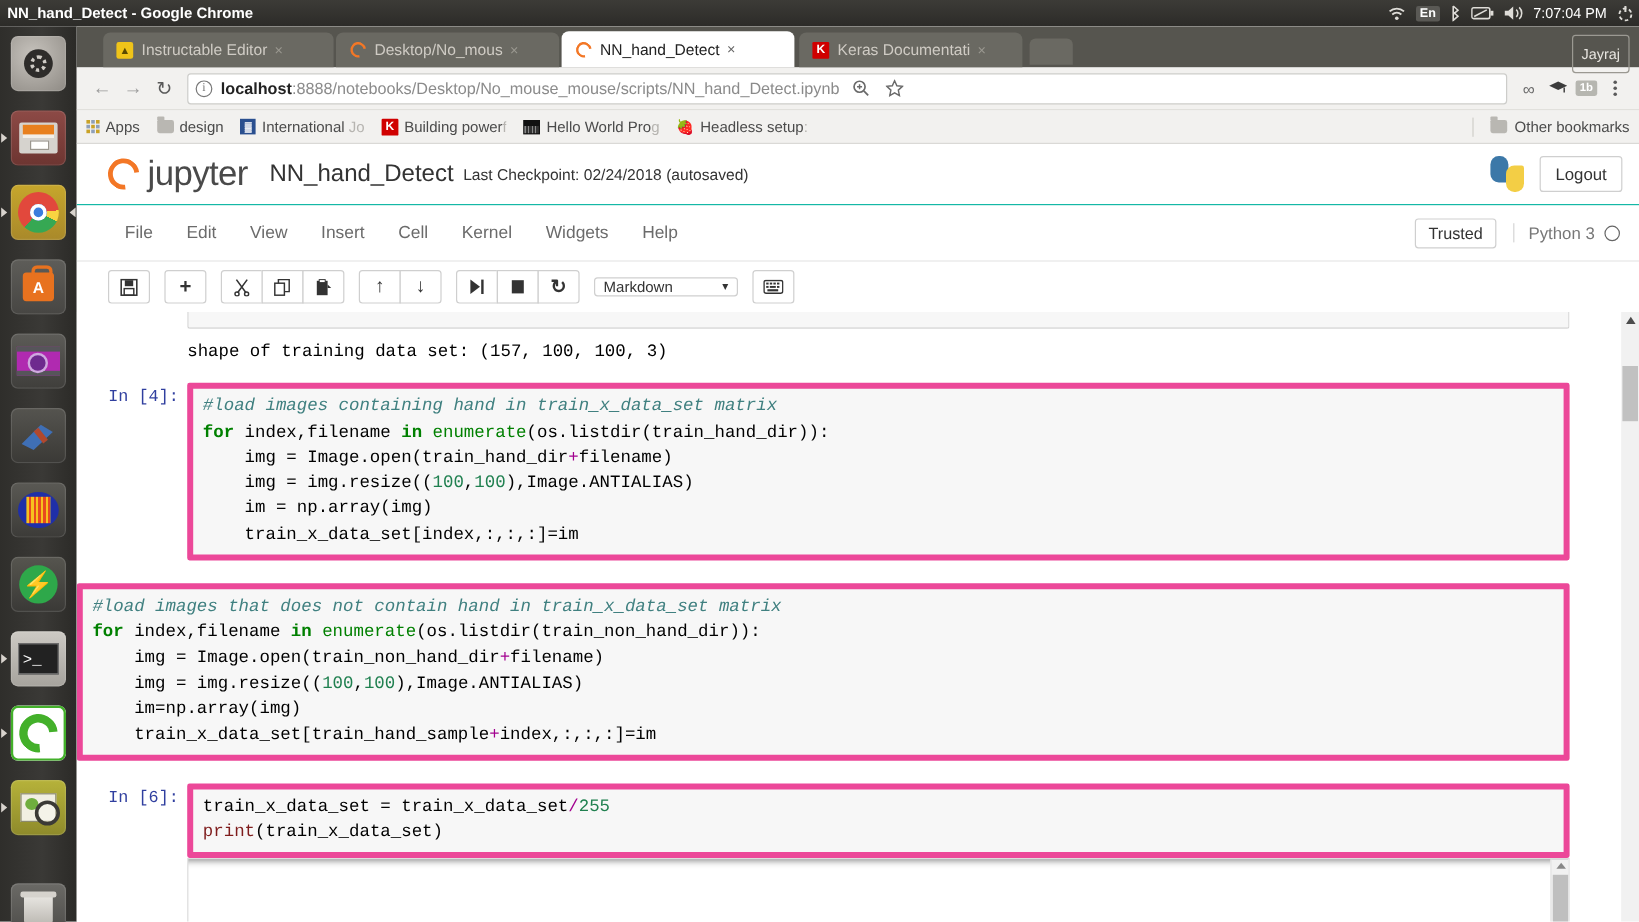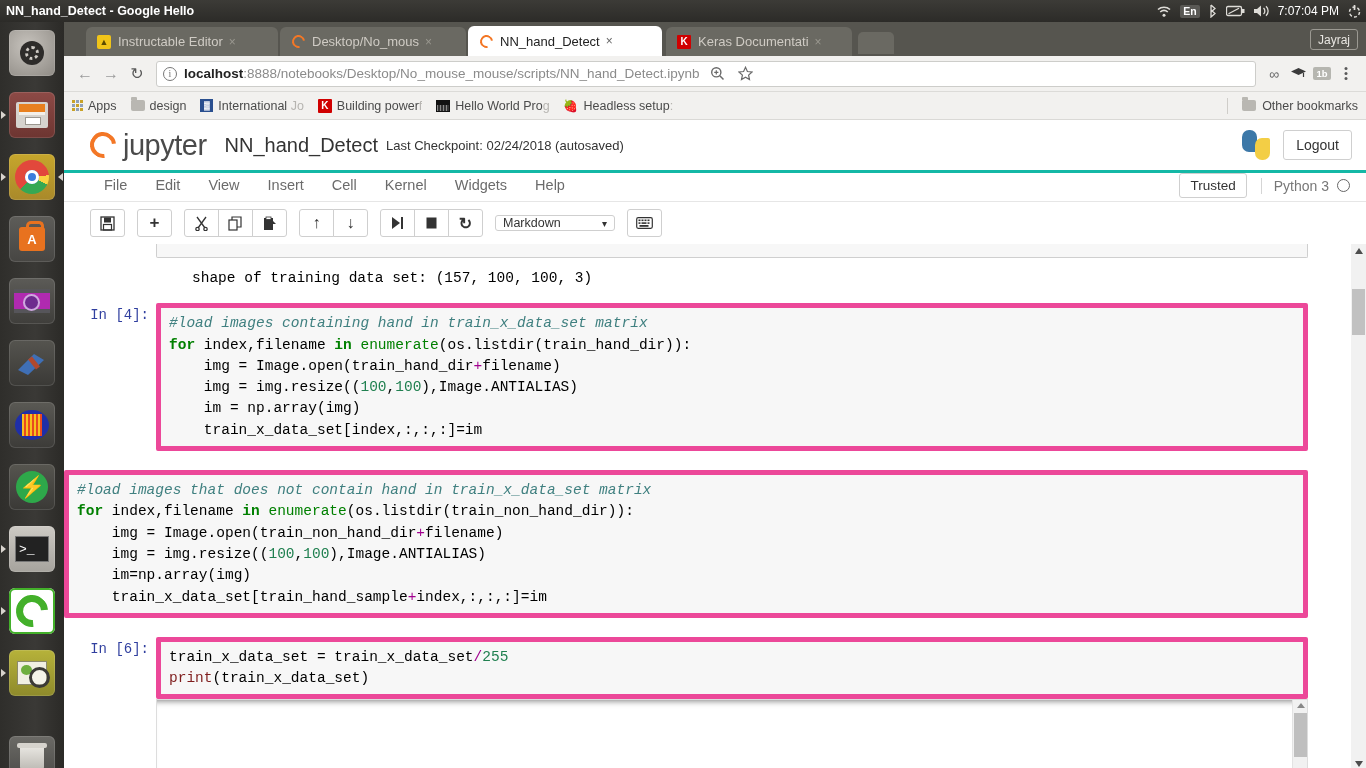--- a/index.html
+++ b/index.html
@@ -209,7 +209,7 @@
 <body>
 
 <div id="ubuntu-panel">
-  <span id="panel-title">NN_hand_Detect - Google Hello</span>
+  <span id="panel-title">NN_hand_Detect - Google Chrome</span>
   <div id="panel-tray">
     <span class="ti">
       <svg width="16" height="13" viewBox="0 0 16 13">

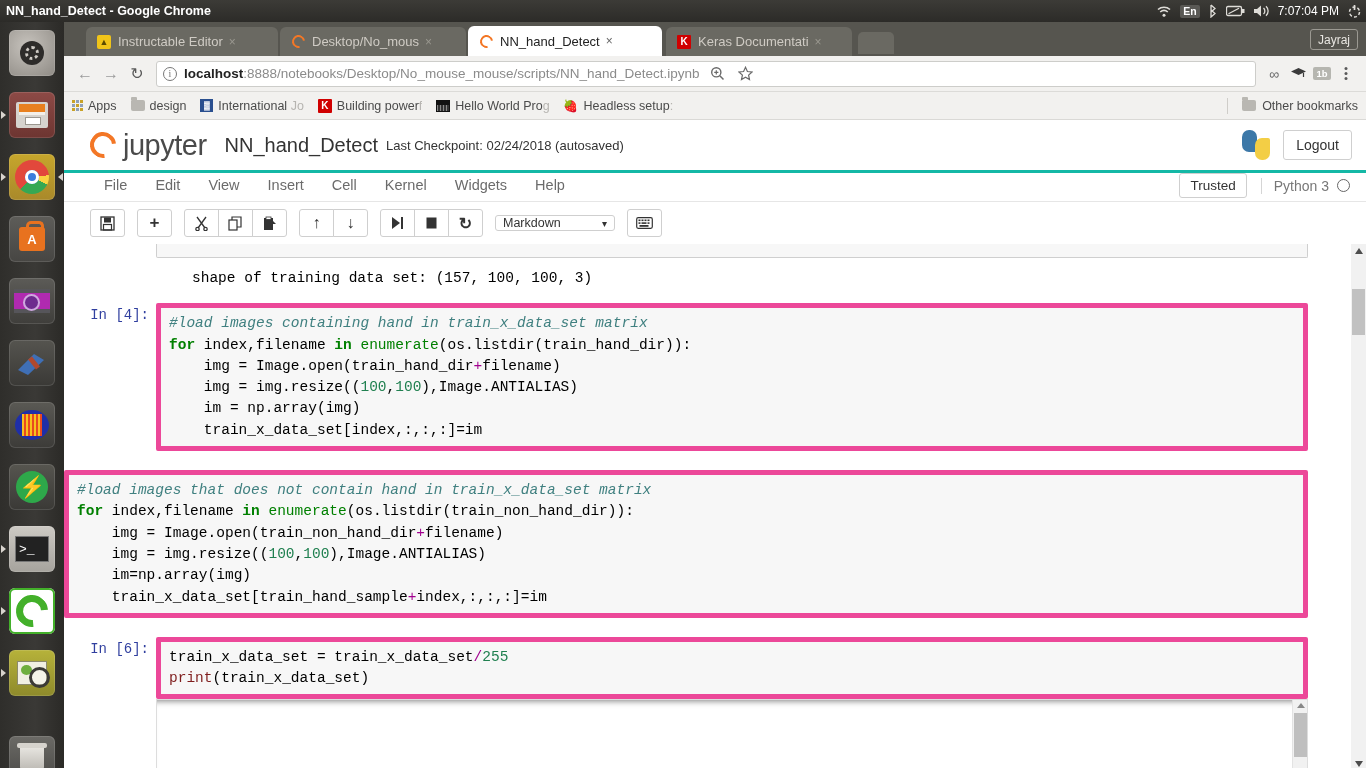--- a/index.html
+++ b/index.html
@@ -92,7 +92,7 @@
   .k-fav { width:14px;height:14px;background:#d00000;color:#fff;font-weight:bold;font-size:10px;display:flex;align-items:center;justify-content:center;border-radius:1px; }
   .inst-fav { width:14px;height:14px;background:#f0c419;border-radius:2px;font-size:9px;color:#5a4a00;display:flex;align-items:center;justify-content:center; }
   #newtab { position:absolute; top:10px; width:36px; height:22px; background:#6a6962; border-radius:5px 5px 0 0; }
-  #profile-chip { position:absolute; right:8px; top:7px; height:21px; padding:0 7px;
+  #profile-chip { position:absolute; right:8px; top:7px; height:32px; padding:0 7px;
     border:1px solid #9b9992; border-radius:3px; color:#e8e6e1; font-size:12px;
     display:flex; align-items:center; }
 

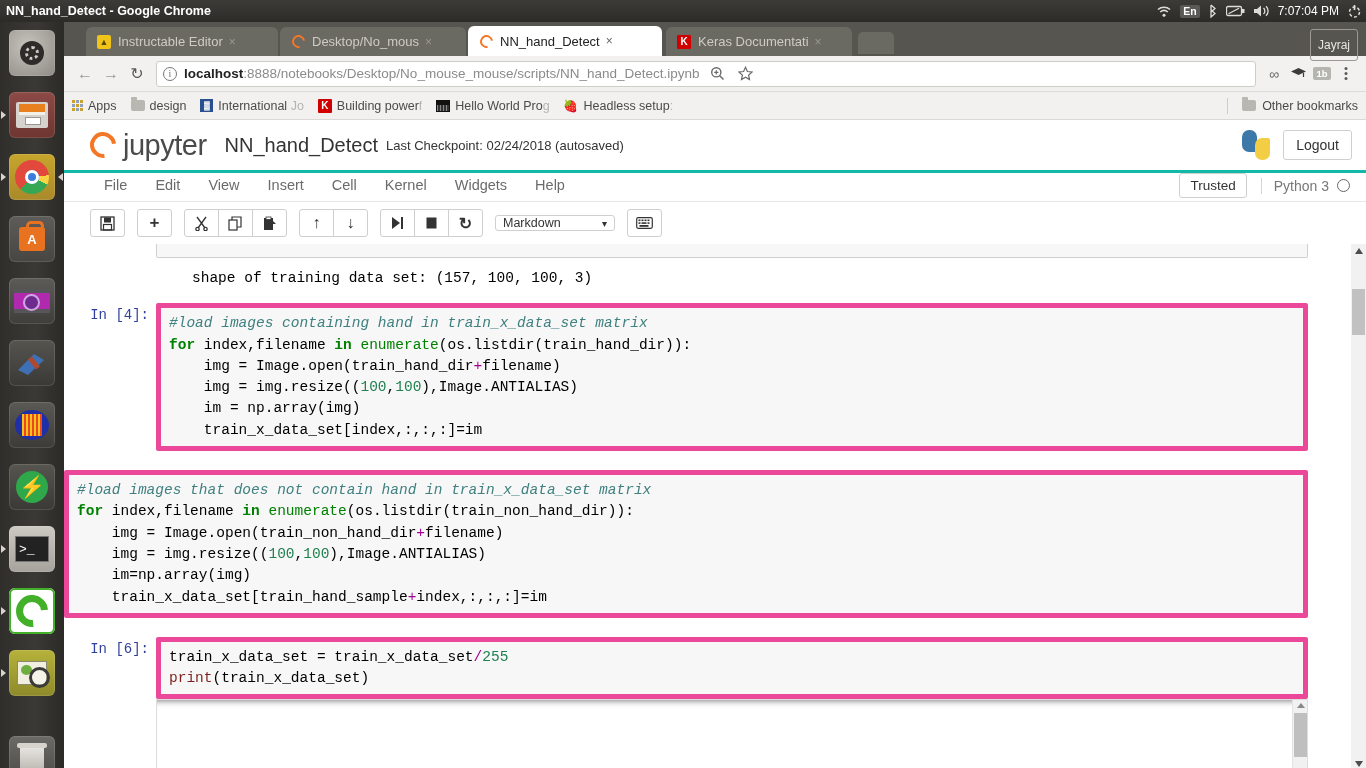--- a/index.html
+++ b/index.html
@@ -147,8 +147,8 @@
   #logout { border:1px solid #cfcfcf; border-radius:3px; padding:6px 12px;
      font-size:14px; color:#333; background:#fff; }
 
-  #menubar { height:32px; border-top:3px solid #14b8a6; border-bottom:1px solid #e6e6e6;
-     display:flex; align-items:flex-start; padding-left:26px; }
+  #menubar { height:48px; border-top:1px solid #14b8a6; border-bottom:1px solid #e6e6e6;
+     display:flex; align-items:center; padding-left:26px; }
   .menu { font-size:14.5px; color:#6b6b6b; padding:4px 14px; }
   #menubar-right { margin-left:auto; display:flex; align-items:center; gap:14px; padding-right:16px; }
   #trusted { border:1px solid #cfcfcf; border-radius:3px; padding:4px 10px; font-size:13.5px; color:#333; }

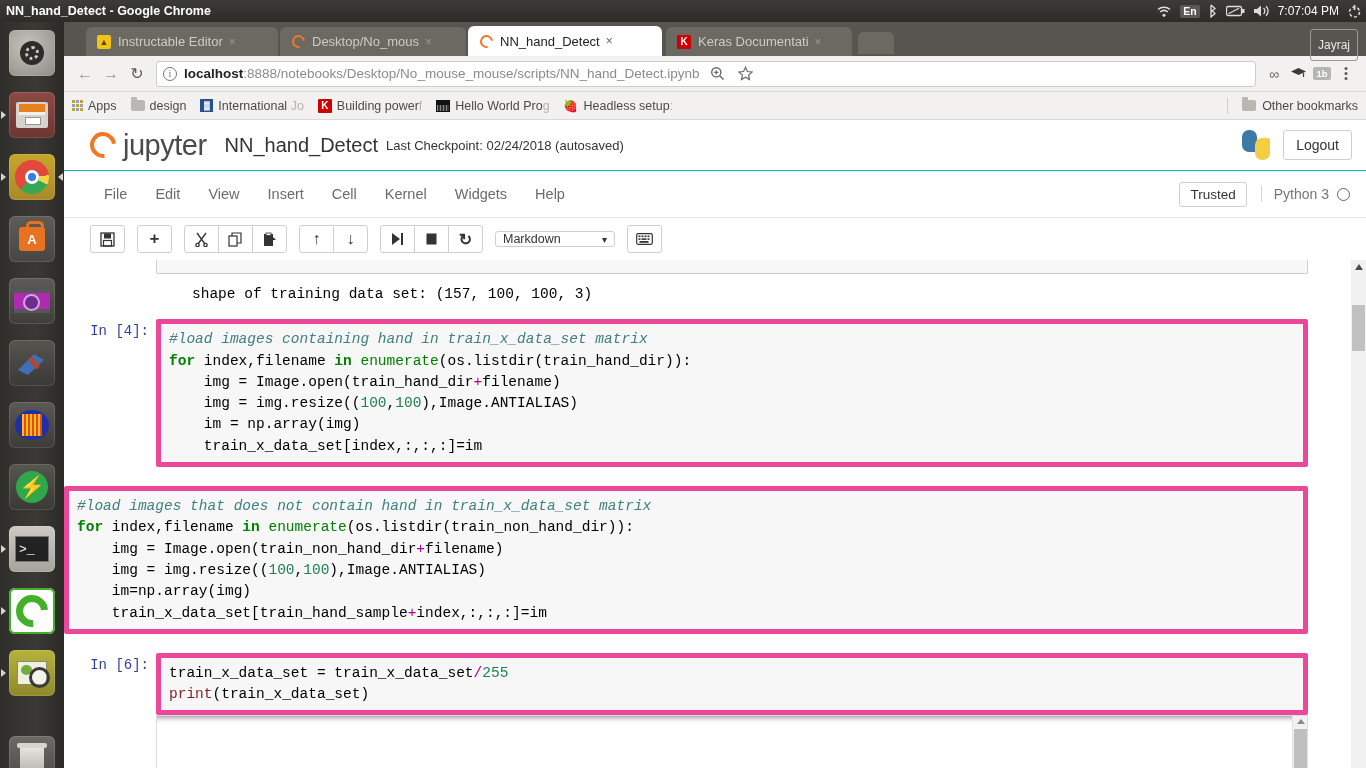--- a/index.html
+++ b/index.html
@@ -175,7 +175,7 @@
   .code-box { flex:1; background:#f7f7f7; border:5px solid #ec4899; border-radius:2px;
      padding:5px 8px; font-family:"Liberation Mono", monospace; font-size:14.5px;
      line-height:21.3px; color:#000; white-space:pre; overflow:hidden; }
-  .out-row { display:flex; padding:0 58px 0 0; margin-bottom:4px;gap:36px; }
+  .out-row { display:flex; padding:0 58px 0 0; margin-bottom:4px; }
   .out-text { flex:1; font-family:"Liberation Mono", monospace; font-size:14.5px;
      line-height:21.3px; color:#000; white-space:pre; }
   .cm-comment{color:#408080;font-style:italic;}

